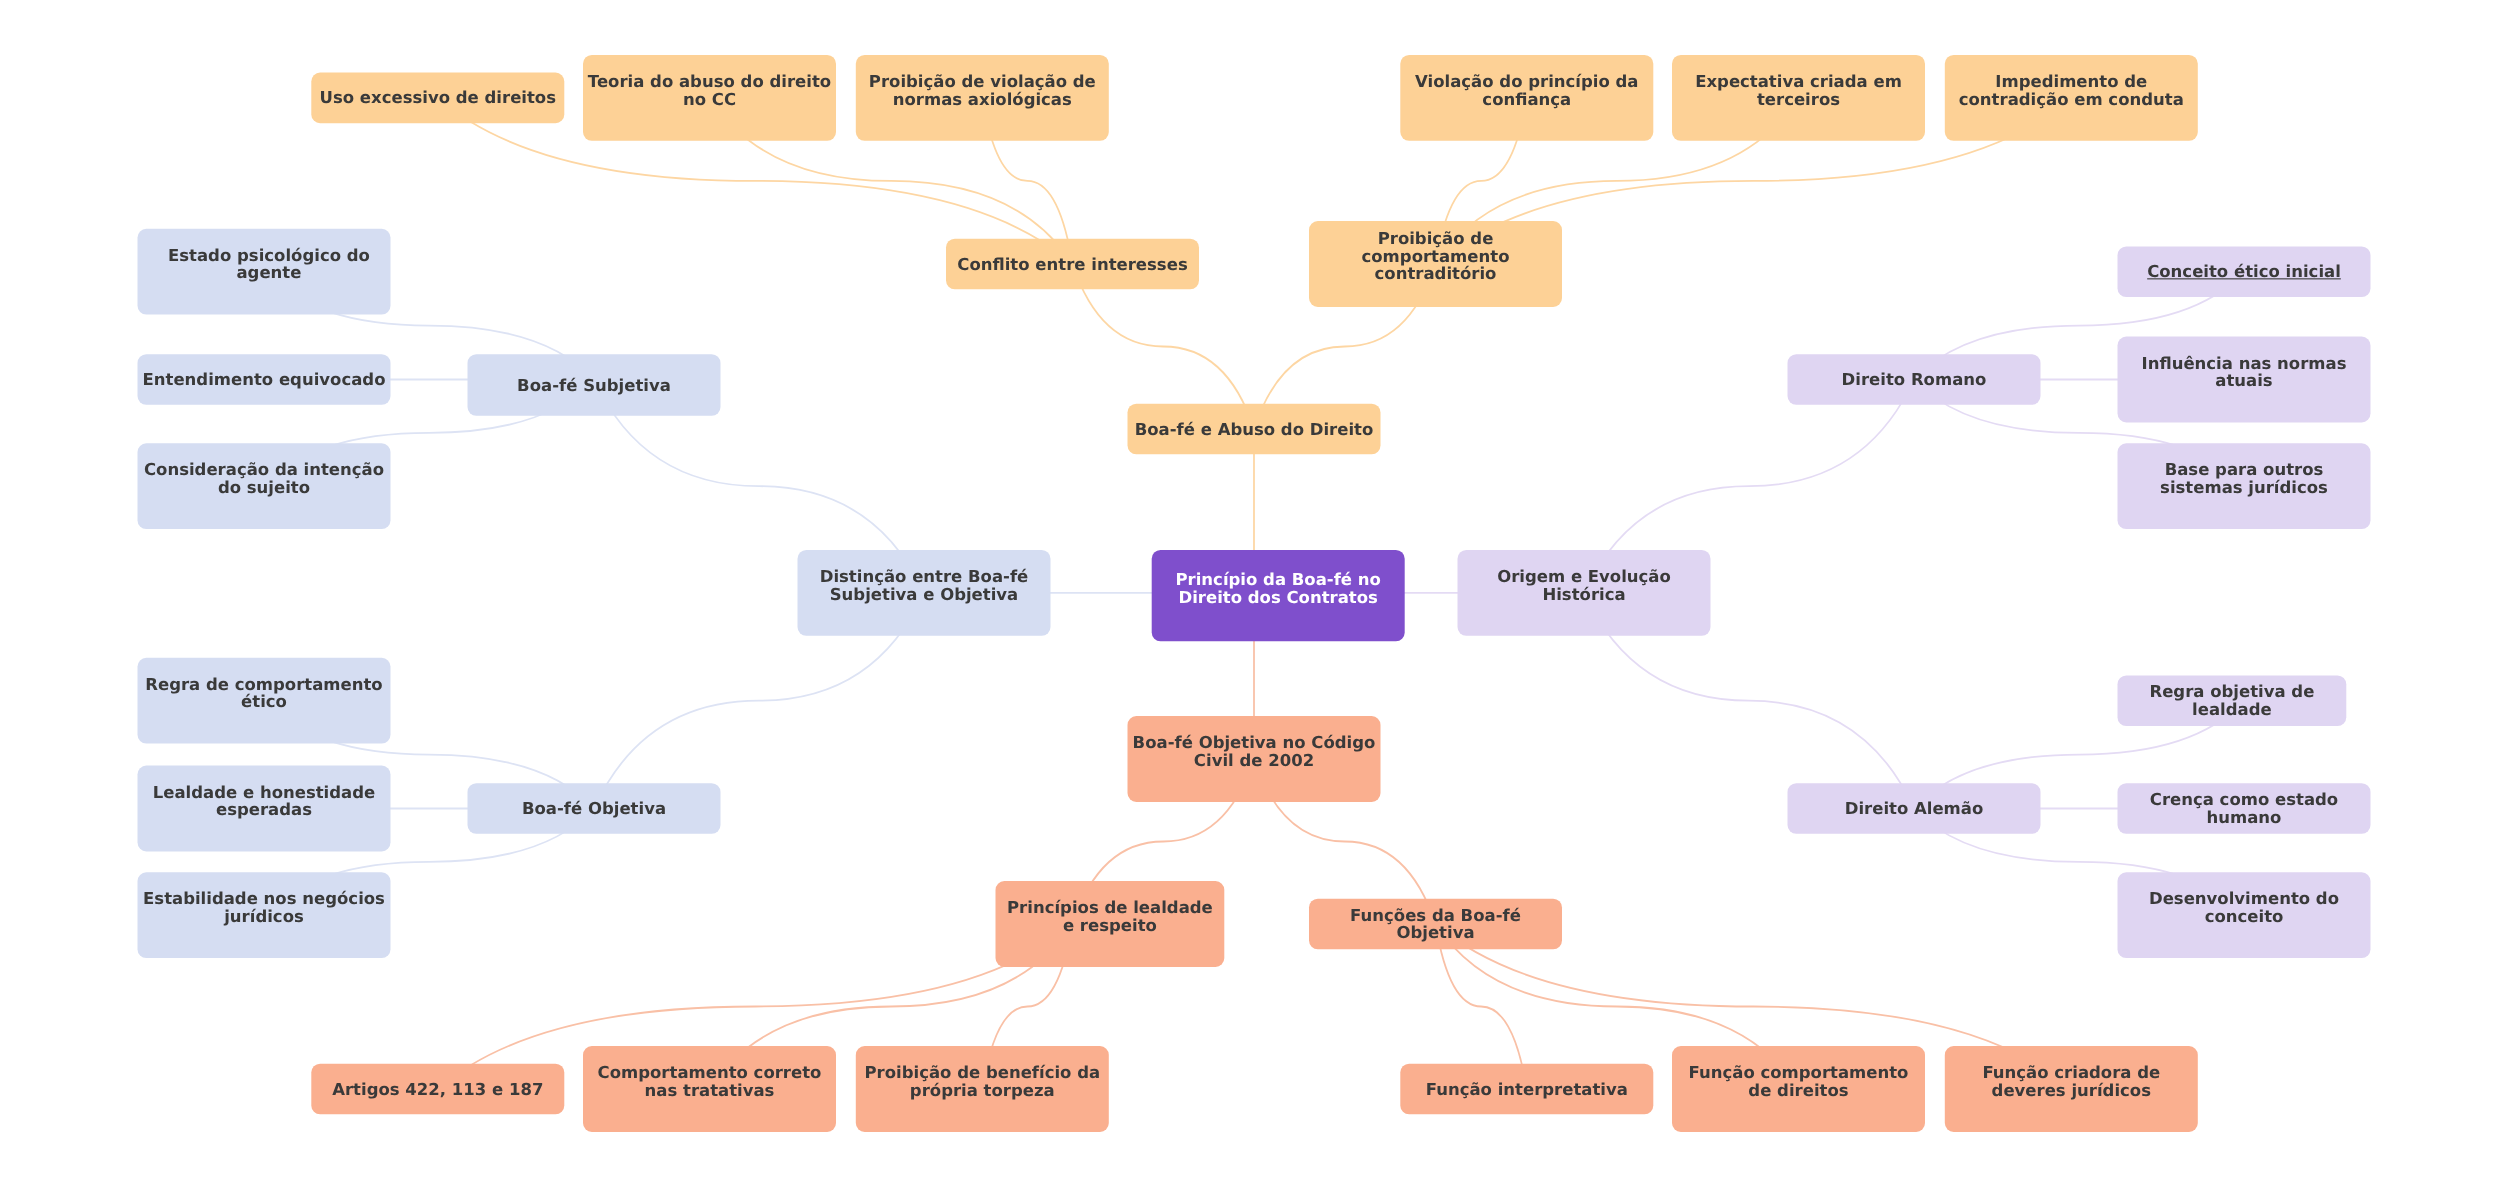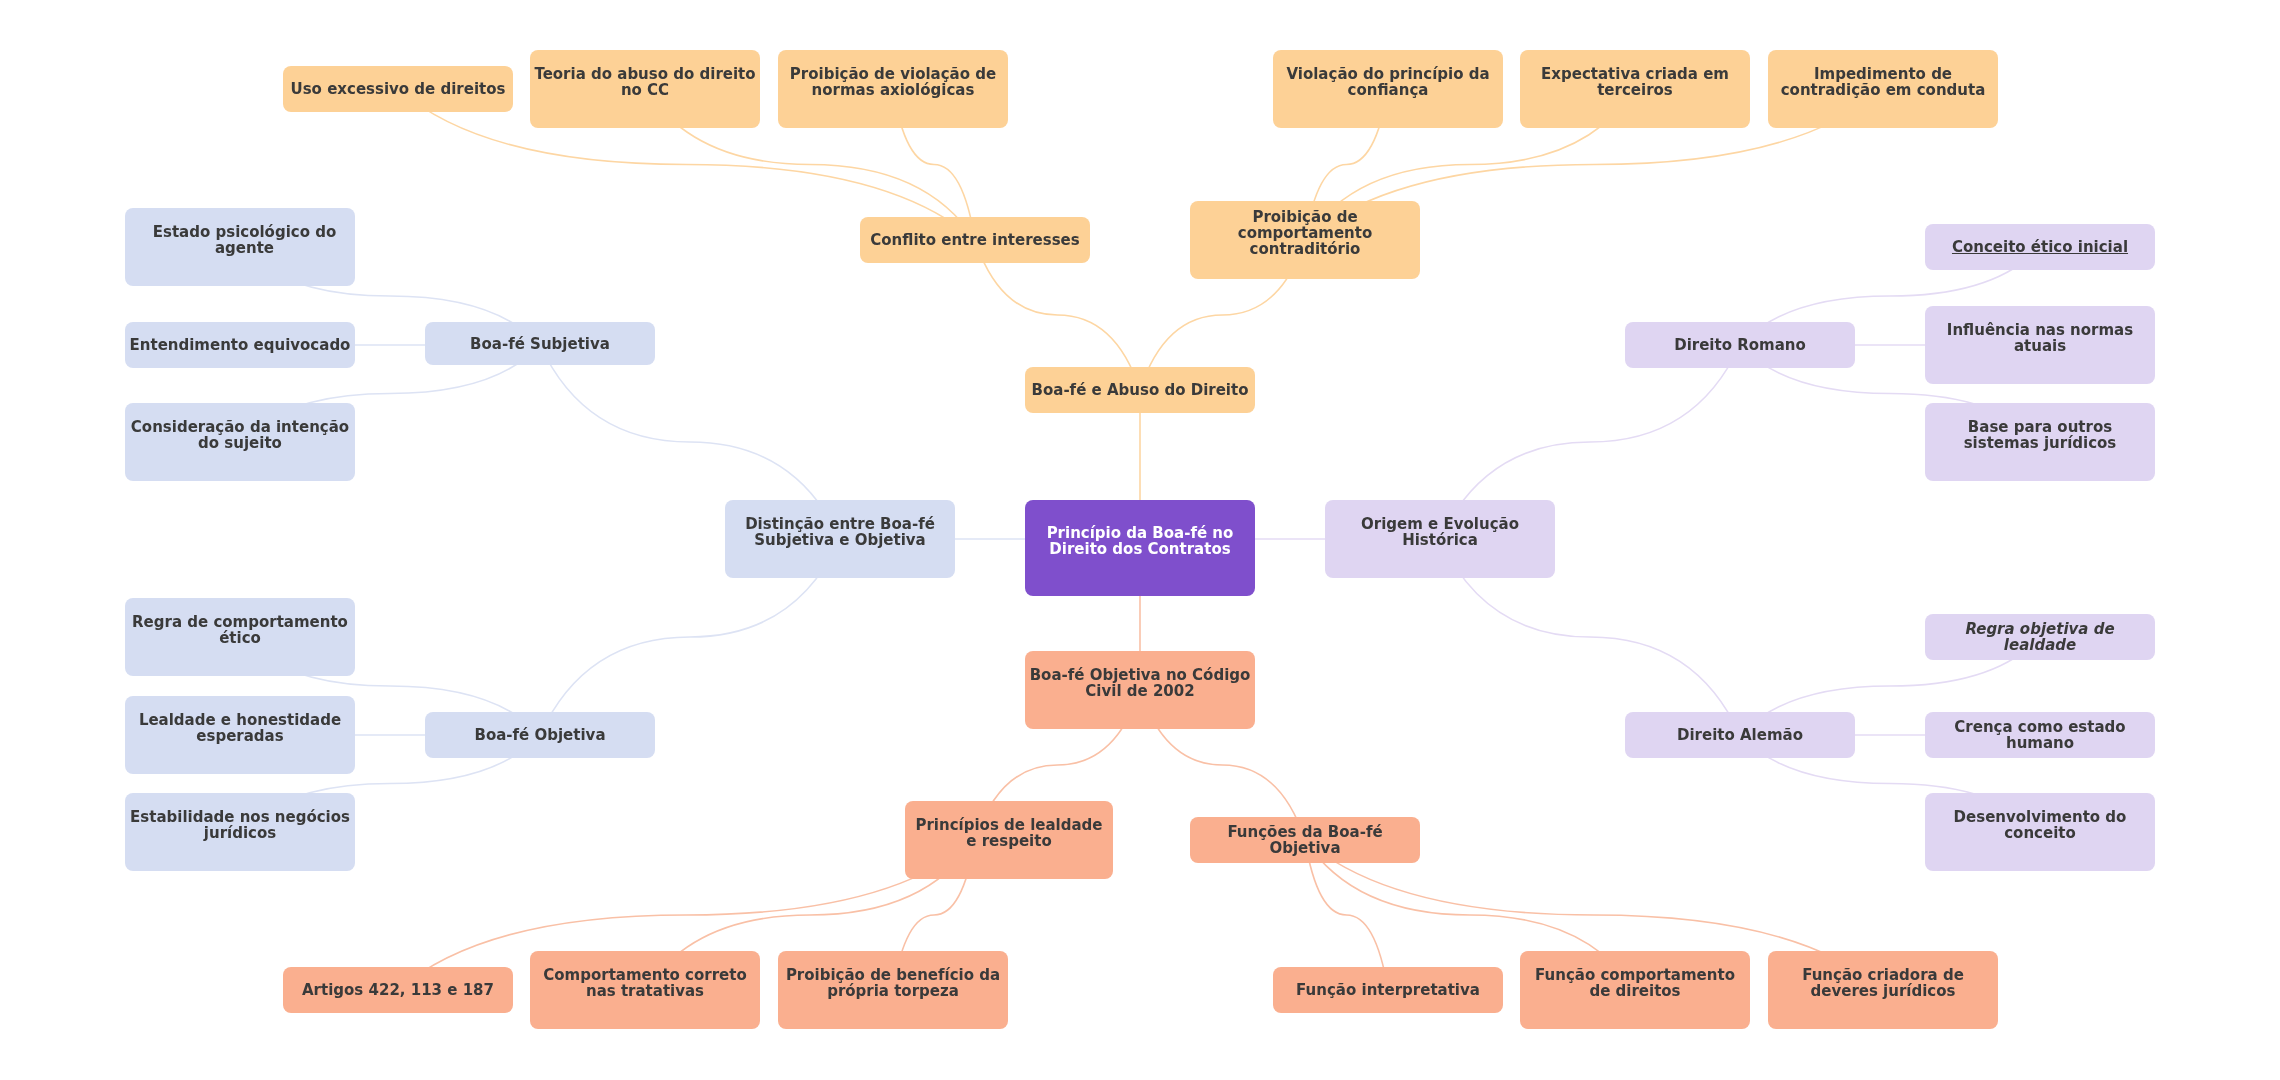--- a/index.html
+++ b/index.html
@@ -95,7 +95,7 @@
 <div class="node c-blue" id="n-distinction" style="left:725px;top:500px;width:230px;height:78px;">
     <span>Distinção entre Boa-fé Subjetiva e Objetiva</span>
   </div>
-<div class="node c-blue single" id="n-subjetiva" style="left:425px;top:322px;width:230px;height:43px;">
+<div class="node c-blue single" id="n-subjetiva" style="left:425px;top:322px;width:230px;height:56px;">
     <span>Boa-fé Subjetiva</span>
   </div>
 <div class="node c-blue single" id="n-objetiva" style="left:425px;top:712px;width:230px;height:46px;">

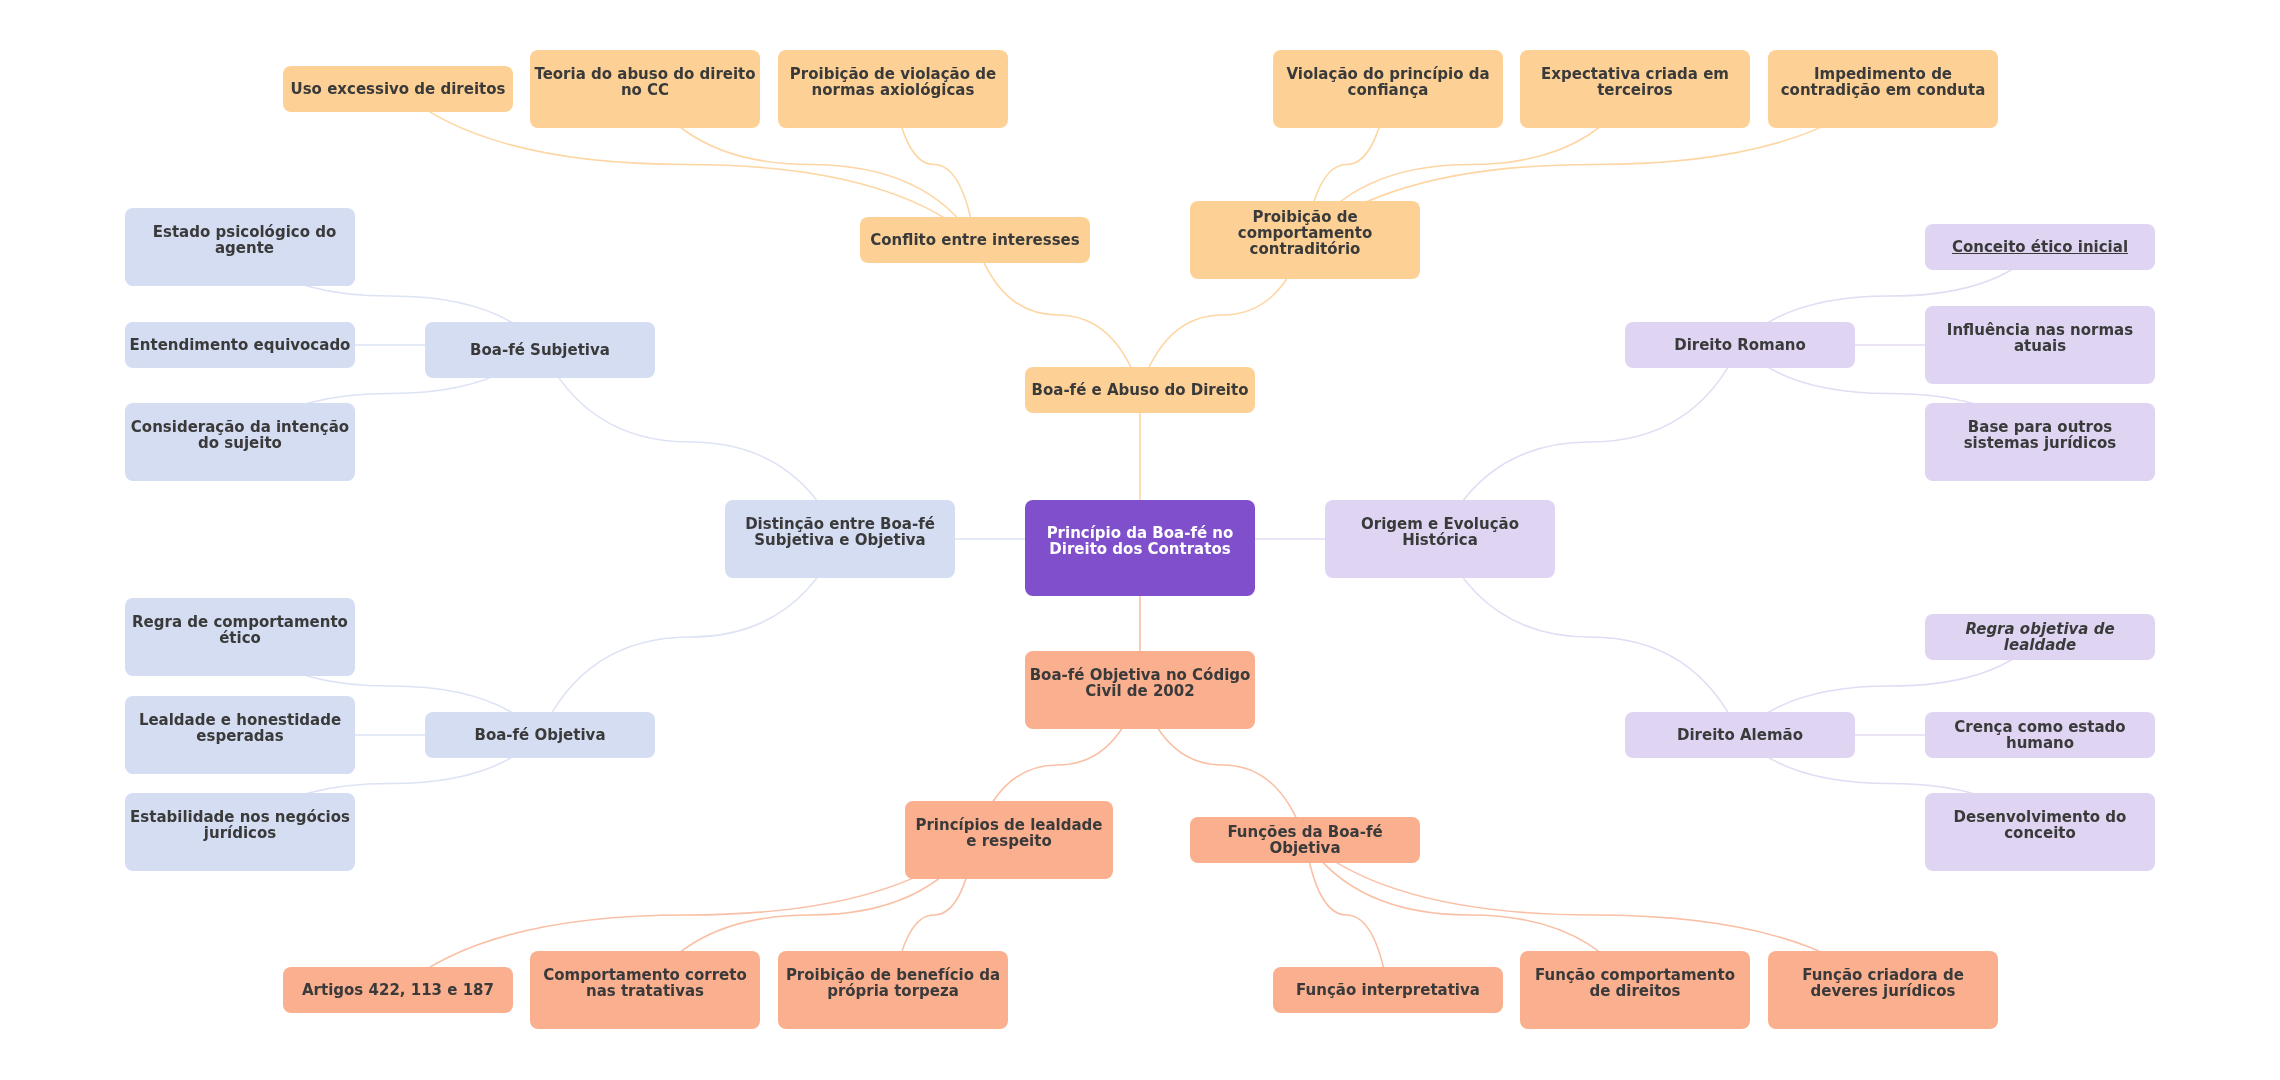--- a/index.html
+++ b/index.html
@@ -60,7 +60,7 @@
     <path d="M 1305 840 Q 1391.7 915, 1594 915 T 1883 990" fill="none" stroke="#f9c0a6" stroke-width="1.6"></path>
   </svg>
 
-<div class="node c-root" id="n-root" style="left:1025px;top:500px;width:230px;height:96px;">
+<div class="node c-root" id="n-root" style="left:1047px;top:500px;width:230px;height:83px;">
     <span>Princípio da Boa-fé no Direito dos Contratos</span>
   </div>
 

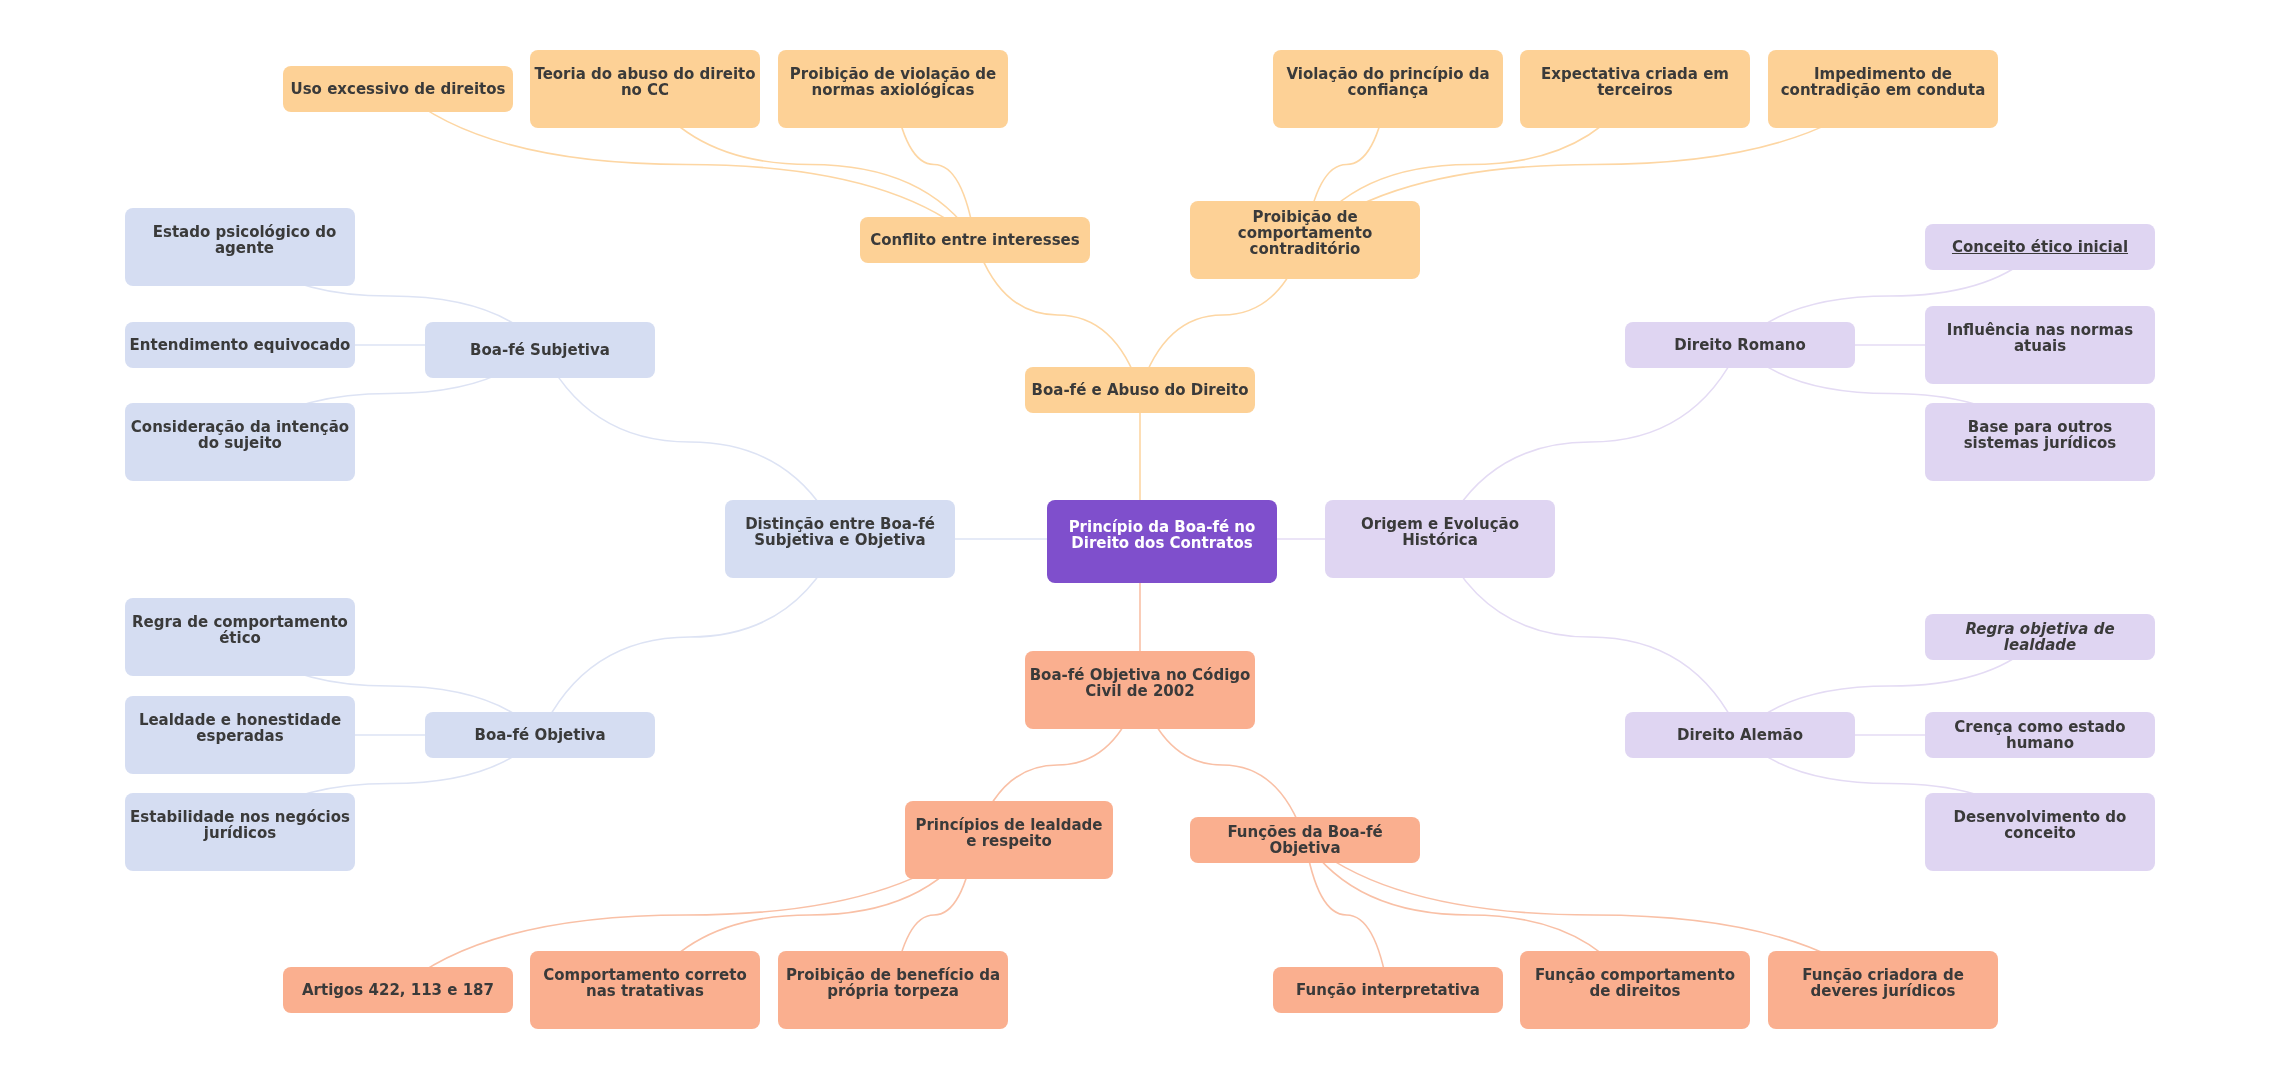--- a/index.html
+++ b/index.html
@@ -138,7 +138,7 @@
 <div class="node c-lilac" id="n-base_sistemas" style="left:1925px;top:403px;width:230px;height:78px;">
     <span>Base para outros sistemas jurídicos</span>
   </div>
-<div class="node c-lilac single" id="n-regra_objetiva" style="left:1925px;top:614px;width:230px;height:46px;font-style:italic;">
+<div class="node c-lilac single" id="n-regra_objetiva" style="left:1925px;top:614px;width:208px;height:46px;">
     <span>Regra objetiva de lealdade</span>
   </div>
 <div class="node c-lilac single" id="n-crenca" style="left:1925px;top:712px;width:230px;height:46px;">

